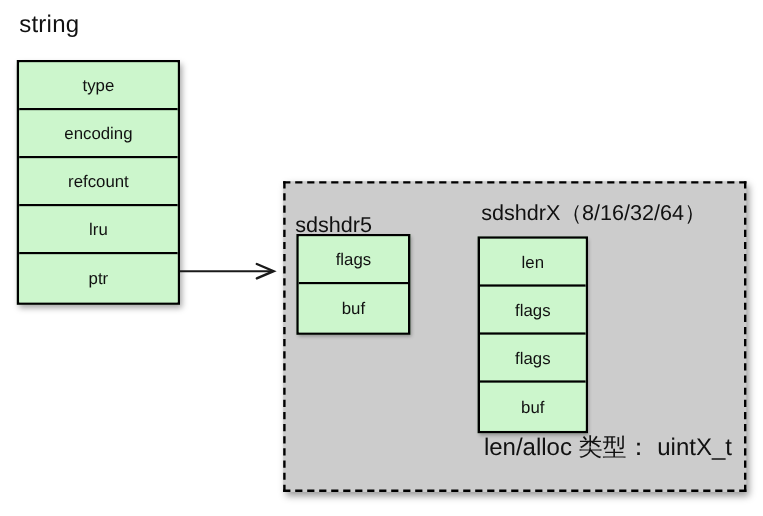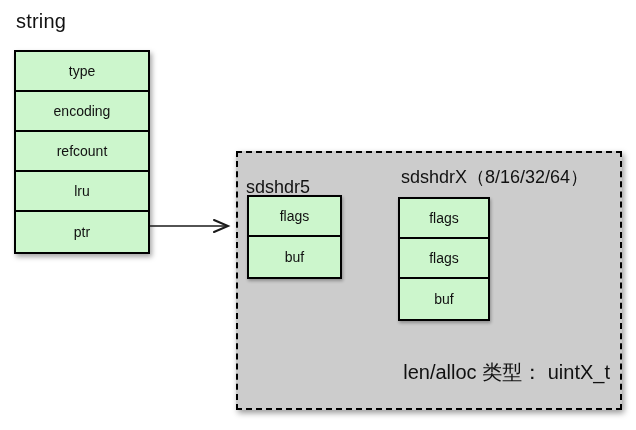--- a/index.html
+++ b/index.html
@@ -130,6 +130,7 @@
     <div class="panel-label label-sdshdrx">sdshdrX（8/16/32/64）</div>
 
     <div class="stack sdshdrx-stack">
+      <div class="cell">len</div>
       <div class="cell">flags</div>
       <div class="cell">flags</div>
       <div class="cell">buf</div>

